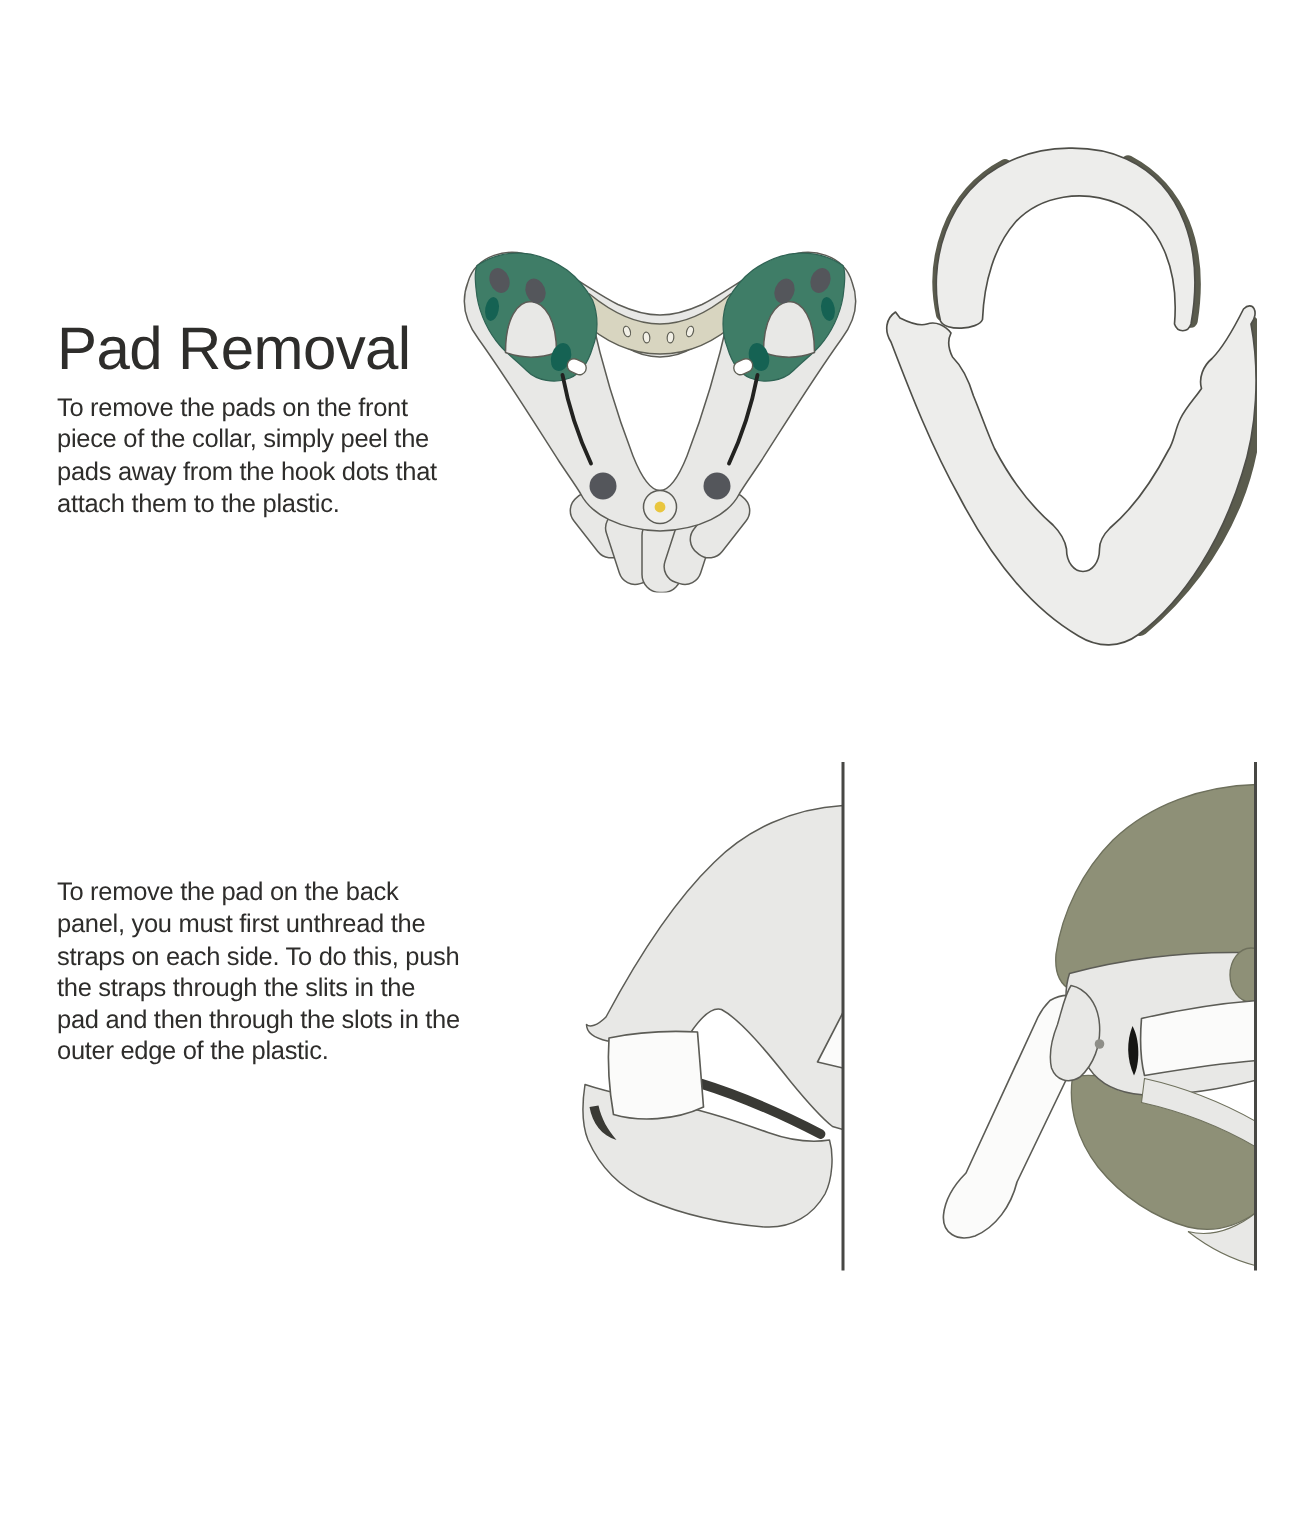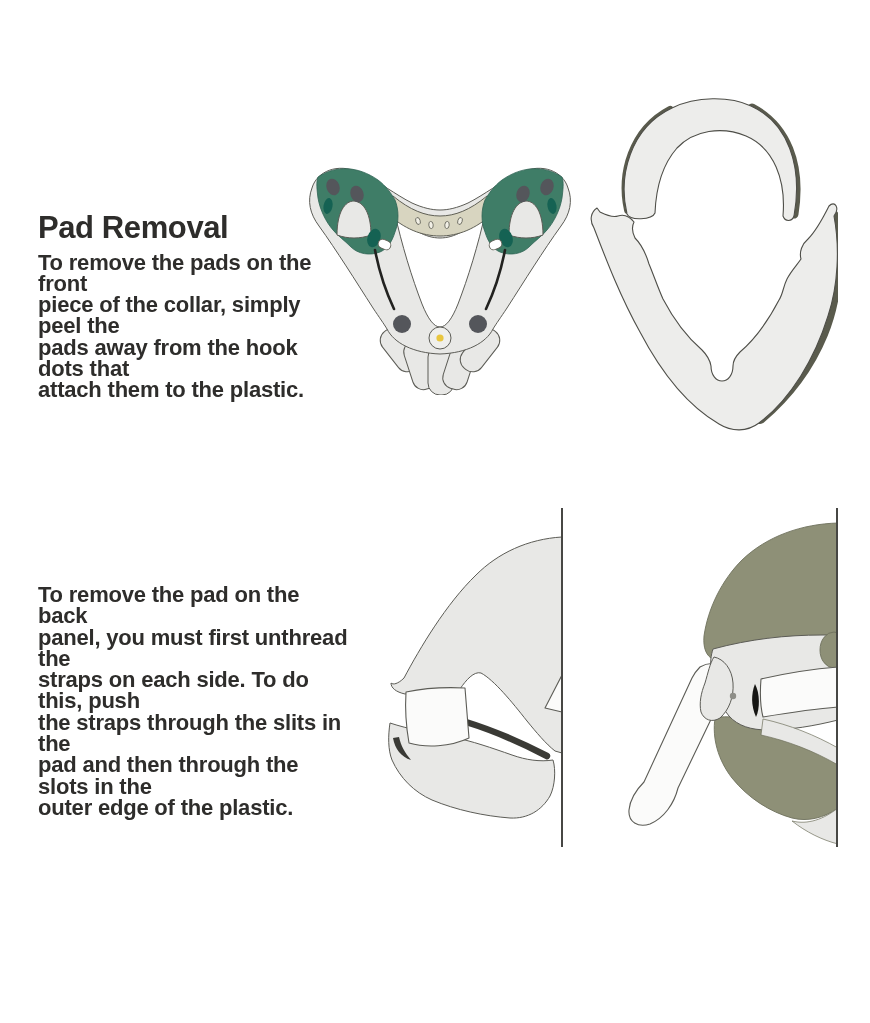--- a/index.html
+++ b/index.html
@@ -8,7 +8,7 @@
   .copy{position:absolute;color:var(--text);}
   .copy-front{left:38px;top:212px;width:310px;}
   .copy-back{left:38px;top:584px;width:310px;}
-  .page-title{font-size:31px;font-weight:700;letter-spacing:-0.4px;line-height:1.05;margin:0 0 7px 0;color:var(--text);}
+  .page-title{font-size:40px;font-weight:400;letter-spacing:-0.4px;line-height:1.05;margin:0 0 7px 0;color:var(--text);}
   .body-text{font-size:22px;line-height:21.3px;letter-spacing:-0.2px;margin:0;white-space:pre-line;color:var(--text);font-weight:bold;}
   .illo{position:absolute;}
   .divider{position:absolute;top:508px;height:339px;width:1.5px;background:var(--divider);}

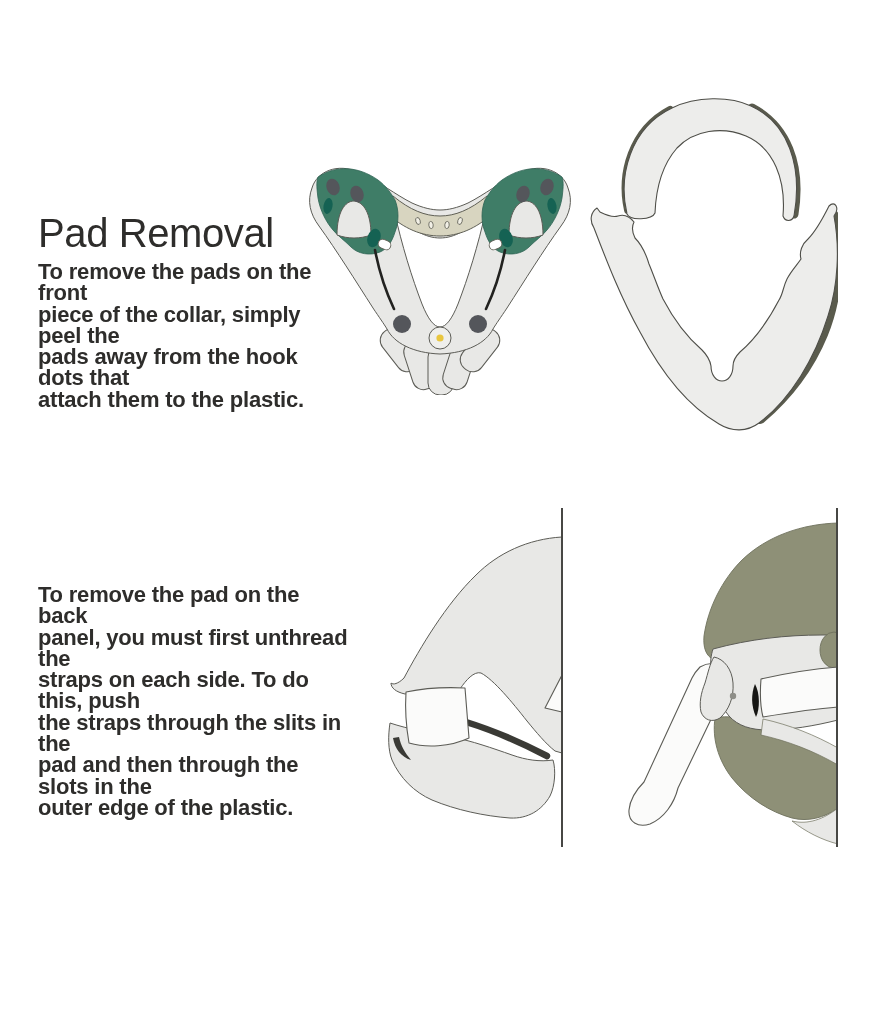--- a/index.html
+++ b/index.html
@@ -9,7 +9,7 @@
   .copy-front{left:38px;top:212px;width:310px;}
   .copy-back{left:38px;top:584px;width:310px;}
   .page-title{font-size:40px;font-weight:400;letter-spacing:-0.4px;line-height:1.05;margin:0 0 7px 0;color:var(--text);}
-  .body-text{font-size:22px;line-height:21.3px;letter-spacing:-0.2px;margin:0;white-space:pre-line;color:var(--text);font-weight:bold;}
+  .body-text{font-size:17px;line-height:21.3px;letter-spacing:-0.2px;margin:0;white-space:pre-line;color:var(--text);}
   .illo{position:absolute;}
   .divider{position:absolute;top:508px;height:339px;width:1.5px;background:var(--divider);}
   .d-left{left:561px;} .d-right{left:836px;}

